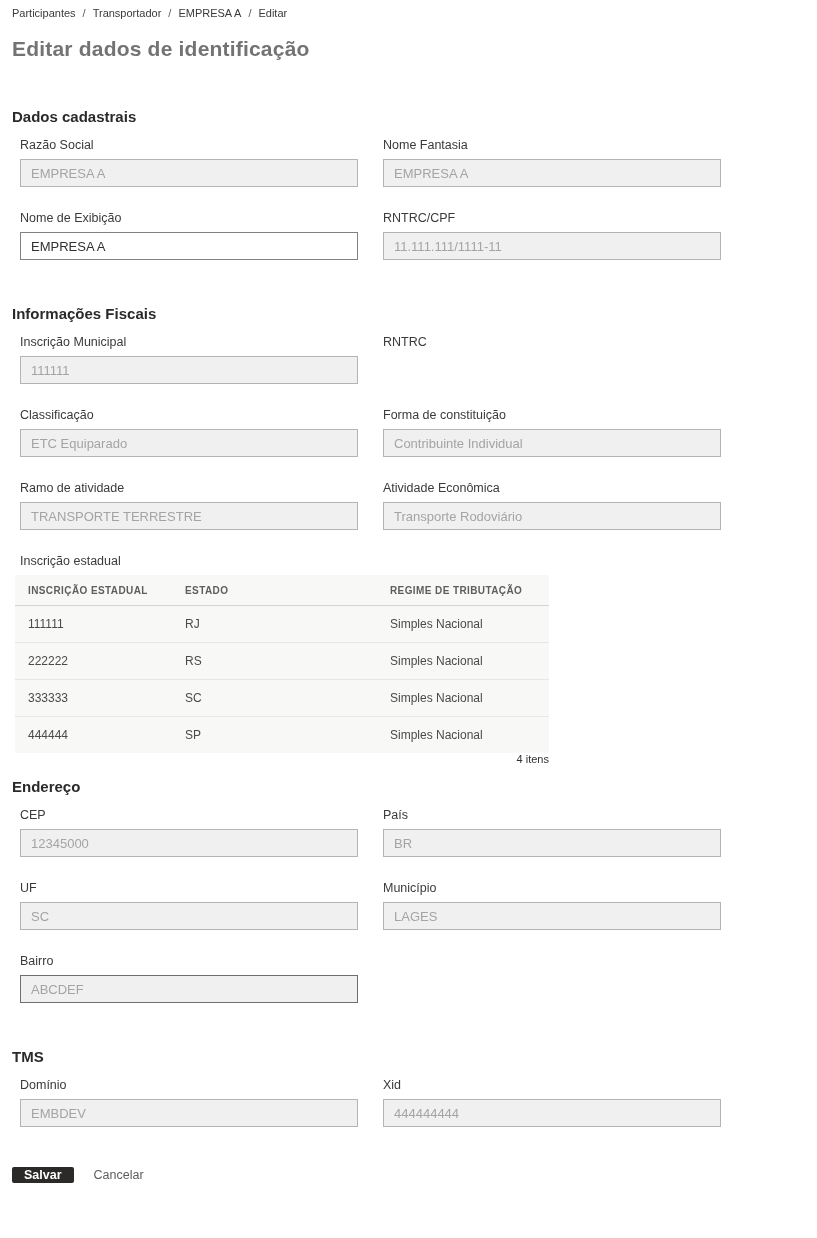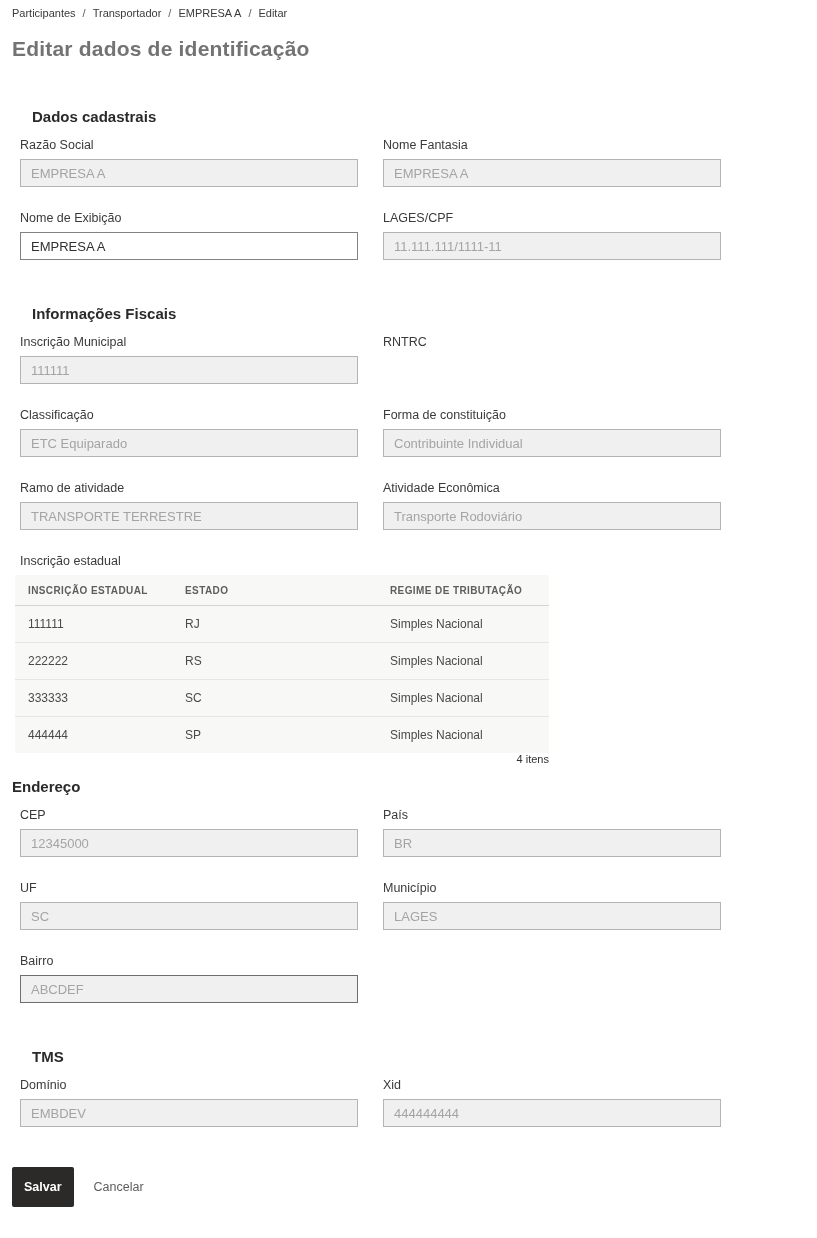--- a/index.html
+++ b/index.html
@@ -22,7 +22,7 @@
 
   
   .section-heading { font-size: 15px; font-weight: 700; color: #2b2a29; line-height: 19px; }
-  .mt-lg { margin-top: 44px; margin-left: 20px; }
+  .mt-lg { margin-top: 44px; }
   .mt-md { margin-top: 12px; }
   .fields {
     margin-left: 8px;

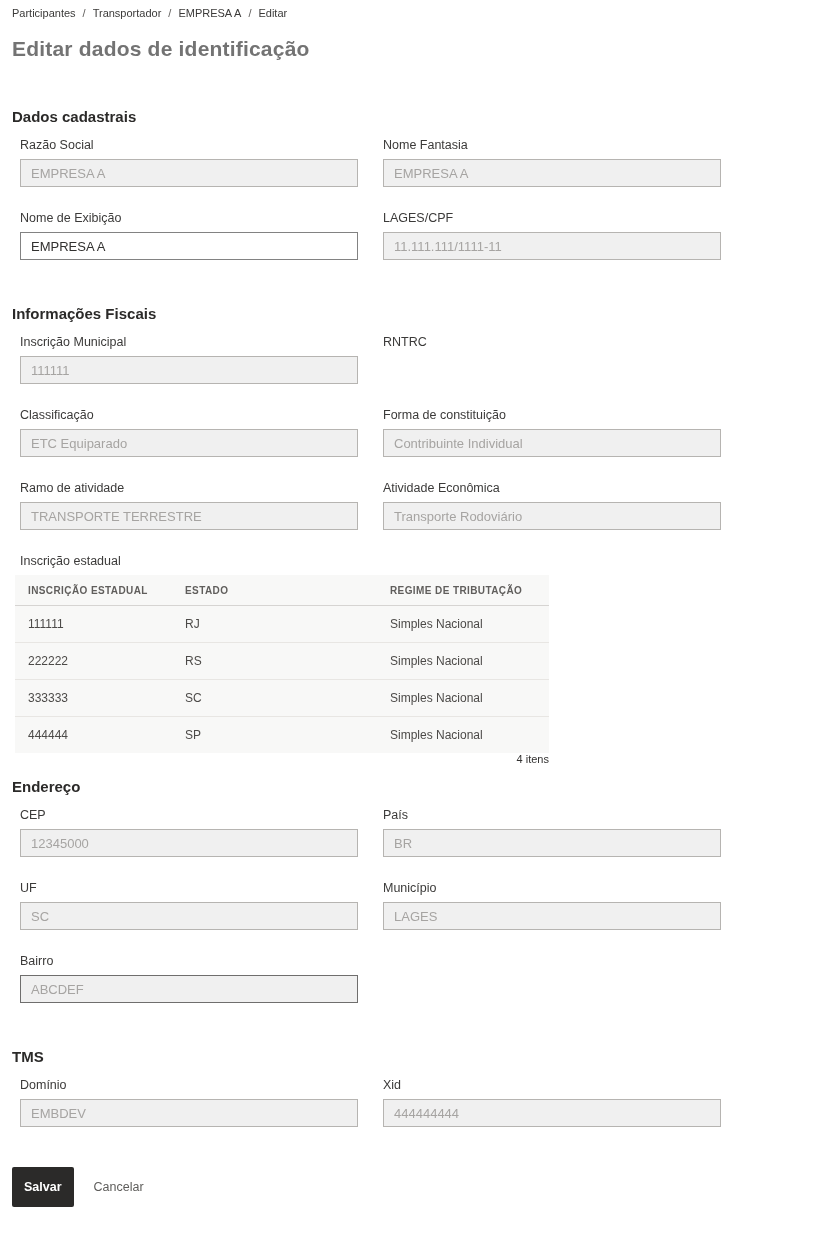--- a/index.html
+++ b/index.html
@@ -138,7 +138,7 @@
         <input class="text-input" value="EMPRESA A" style="">
       </div>
       <div class="field">
-        <label class="field-label">LAGES/CPF</label>
+        <label class="field-label">RNTRC/CPF</label>
         <input class="text-input" disabled="" value="11.111.111/1111-11" style="">
       </div>
     </div>

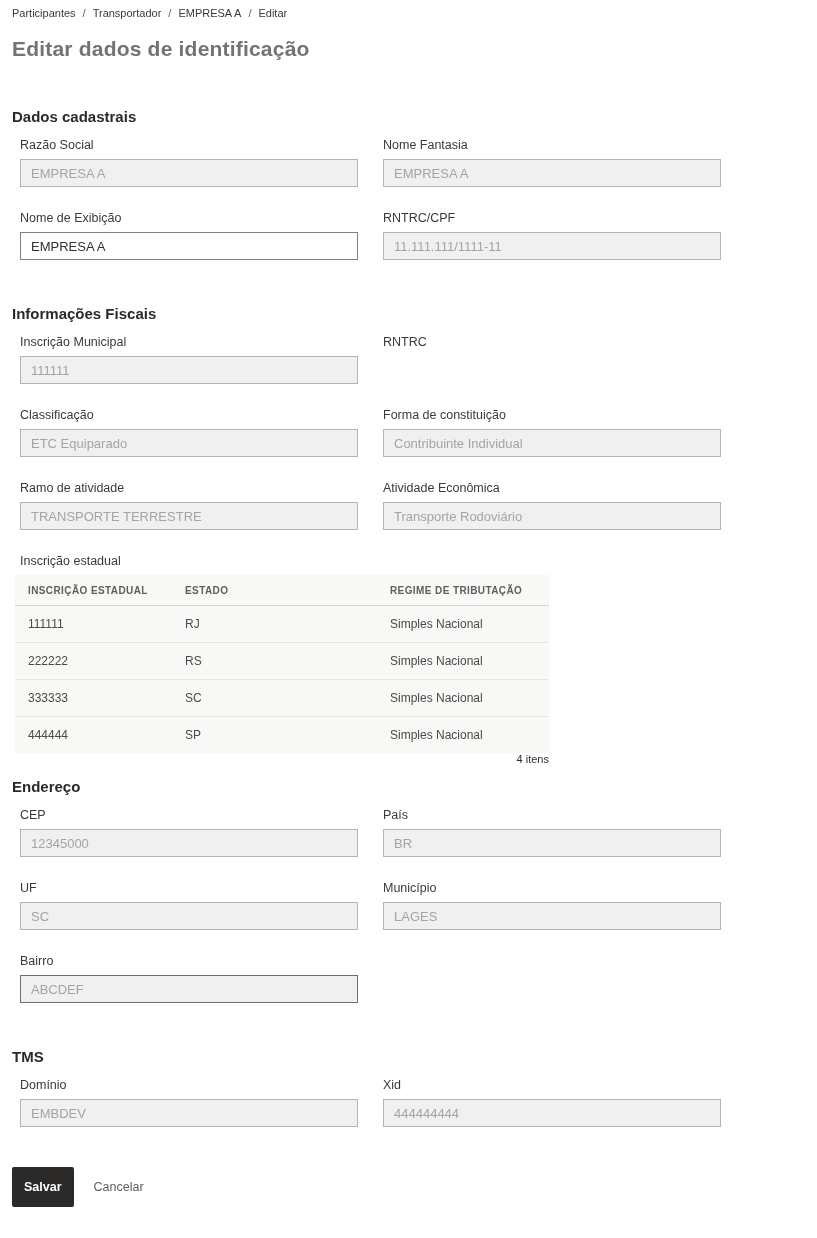--- a/index.html
+++ b/index.html
@@ -90,7 +90,7 @@
     font-size: 12.5px;
     font-weight: 700;
     padding: 0 12px;
-    height: 40px;
+    height: 16px;
     min-width: 52px;
     border-radius: 2px;
     cursor: pointer;

